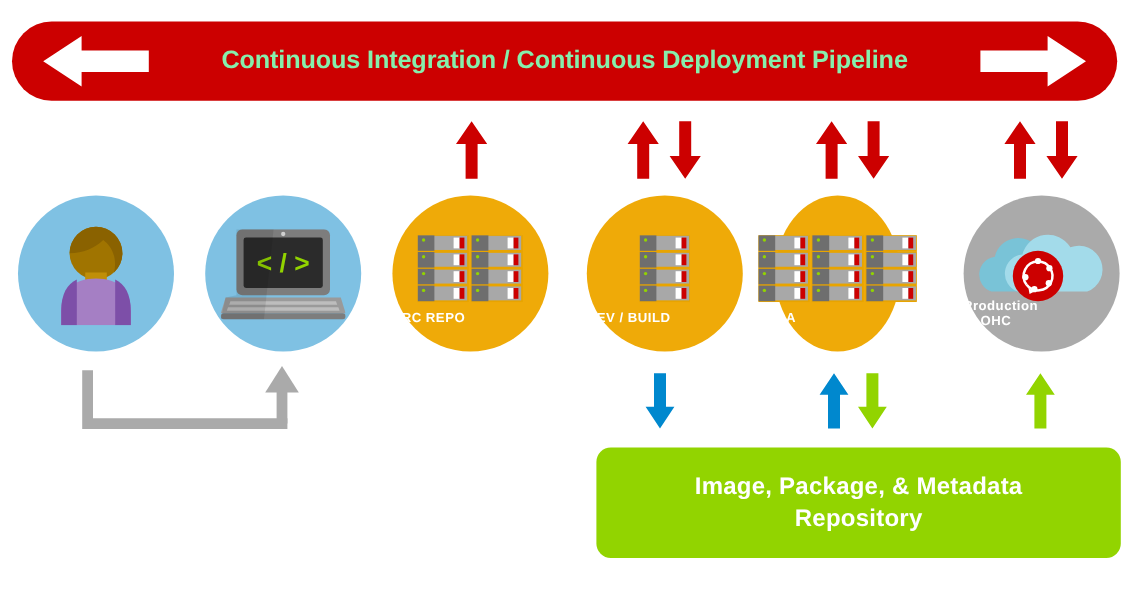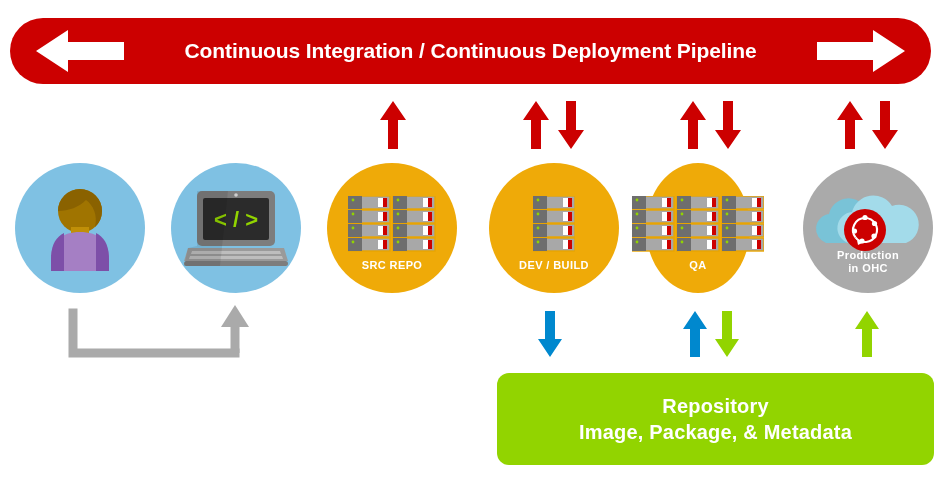--- a/index.html
+++ b/index.html
@@ -38,7 +38,7 @@
     display: flex;
     align-items: center;
     justify-content: center;
-    color: #ffffff;
+    color: #86efac;
     font-size: 21px;
     font-weight: bold;
     letter-spacing: -0.1px;

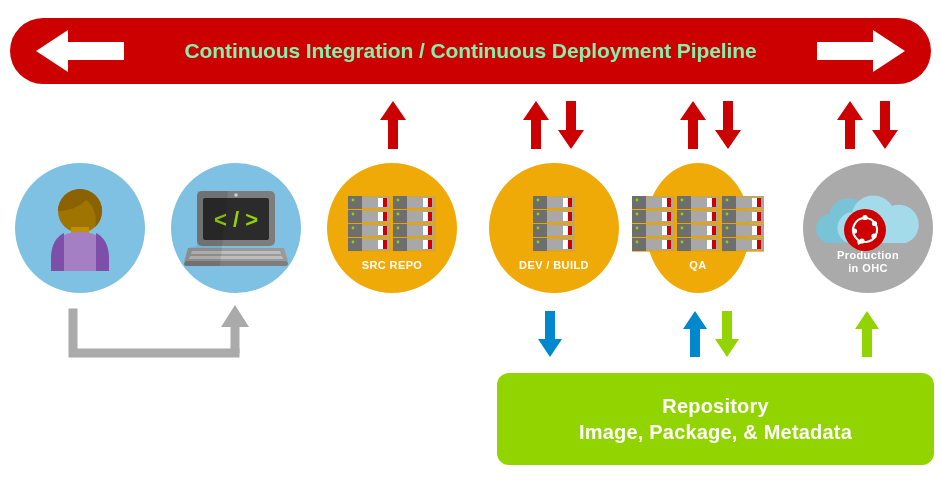--- a/index.html
+++ b/index.html
@@ -64,7 +64,6 @@
     position: absolute;
     left: 0;
     width: 100%;
-    text-align: center;
     color: #ffffff;
     font-size: 11px;
     font-weight: bold;

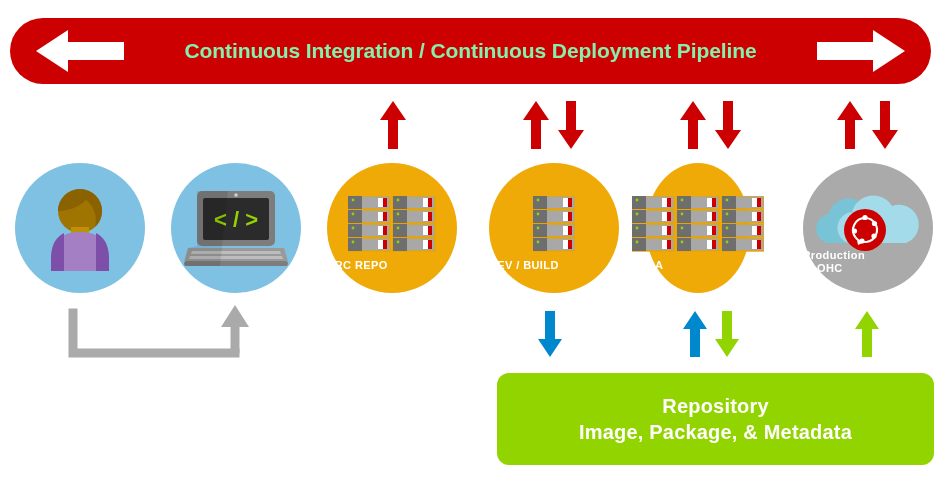--- a/index.html
+++ b/index.html
@@ -364,8 +364,8 @@
 
   <div class="repo-box">
     <div class="repo-text">
+      <div>Image, Package, &amp; Metadata</div>
       <div>Repository</div>
-      <div>Image, Package, &amp; Metadata</div>
     </div>
   </div>
 

